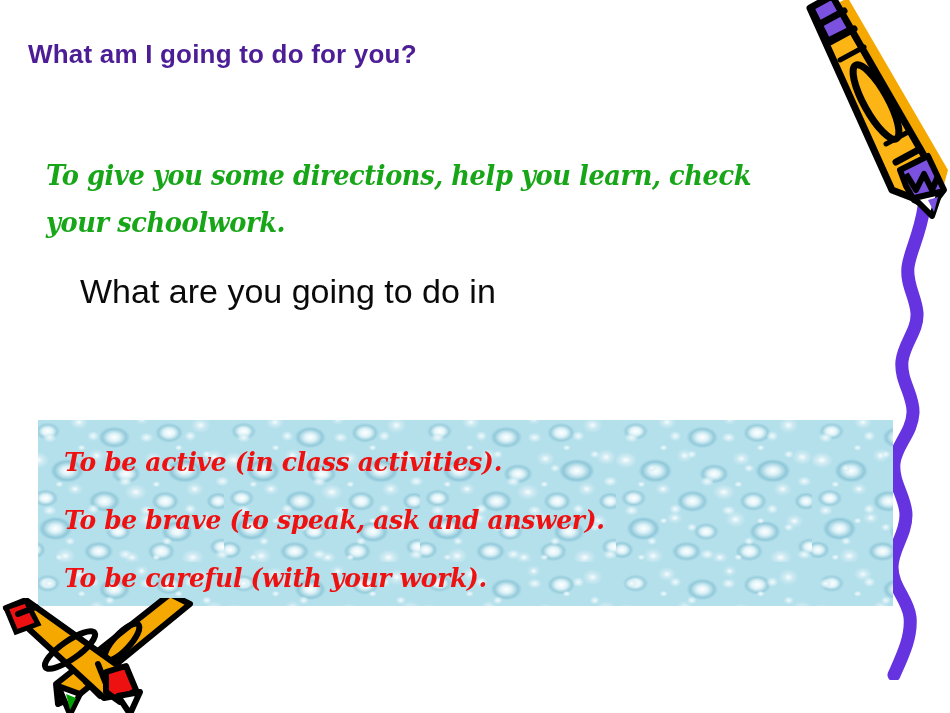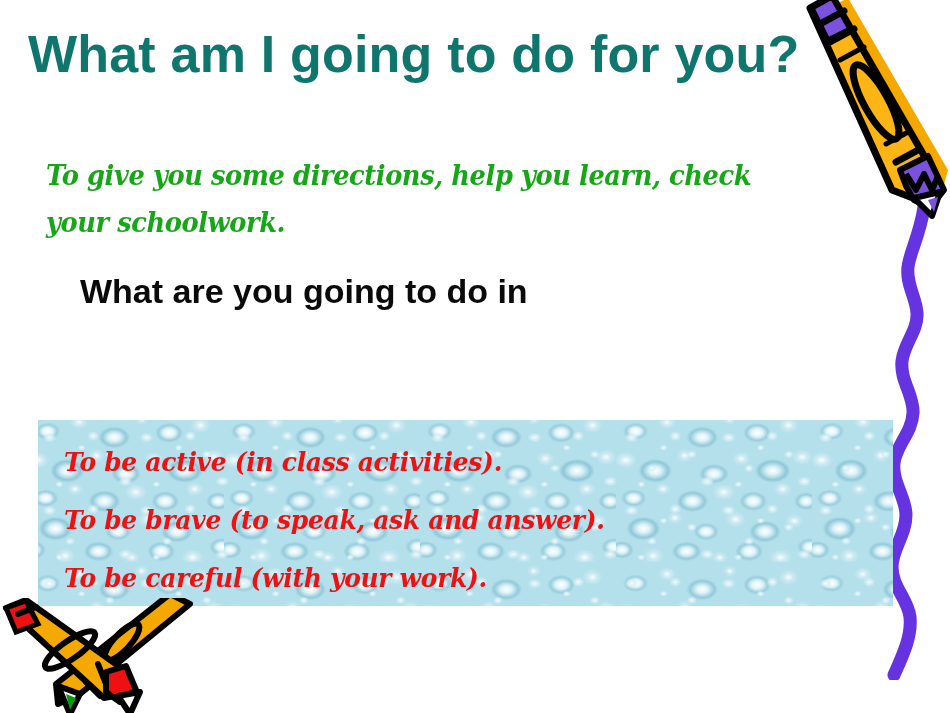--- a/index.html
+++ b/index.html
@@ -27,10 +27,10 @@
     left: 28px;
     top: 31px;
     width: 800px;
-    color: #0f766e;
+    color: #4c1d95;
     font-family: "Liberation Sans", sans-serif;
     font-weight: bold;
-    font-size: 52px;
+    font-size: 26px;
     line-height: 46px;
     letter-spacing: 0.2px;
     white-space: nowrap;

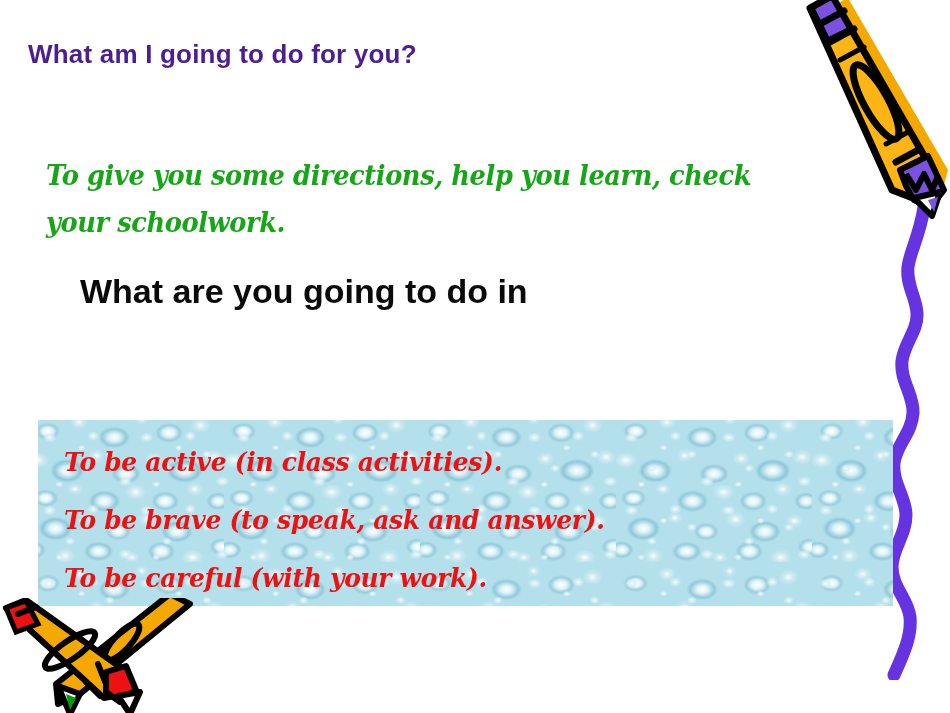--- a/index.html
+++ b/index.html
@@ -43,7 +43,7 @@
     width: 660px;
     color: #0a0a0a;
     font-family: "Liberation Sans", sans-serif;
-    font-weight: bold;
+    font-weight: normal;
     font-size: 34px;
     line-height: 38px;
   }

